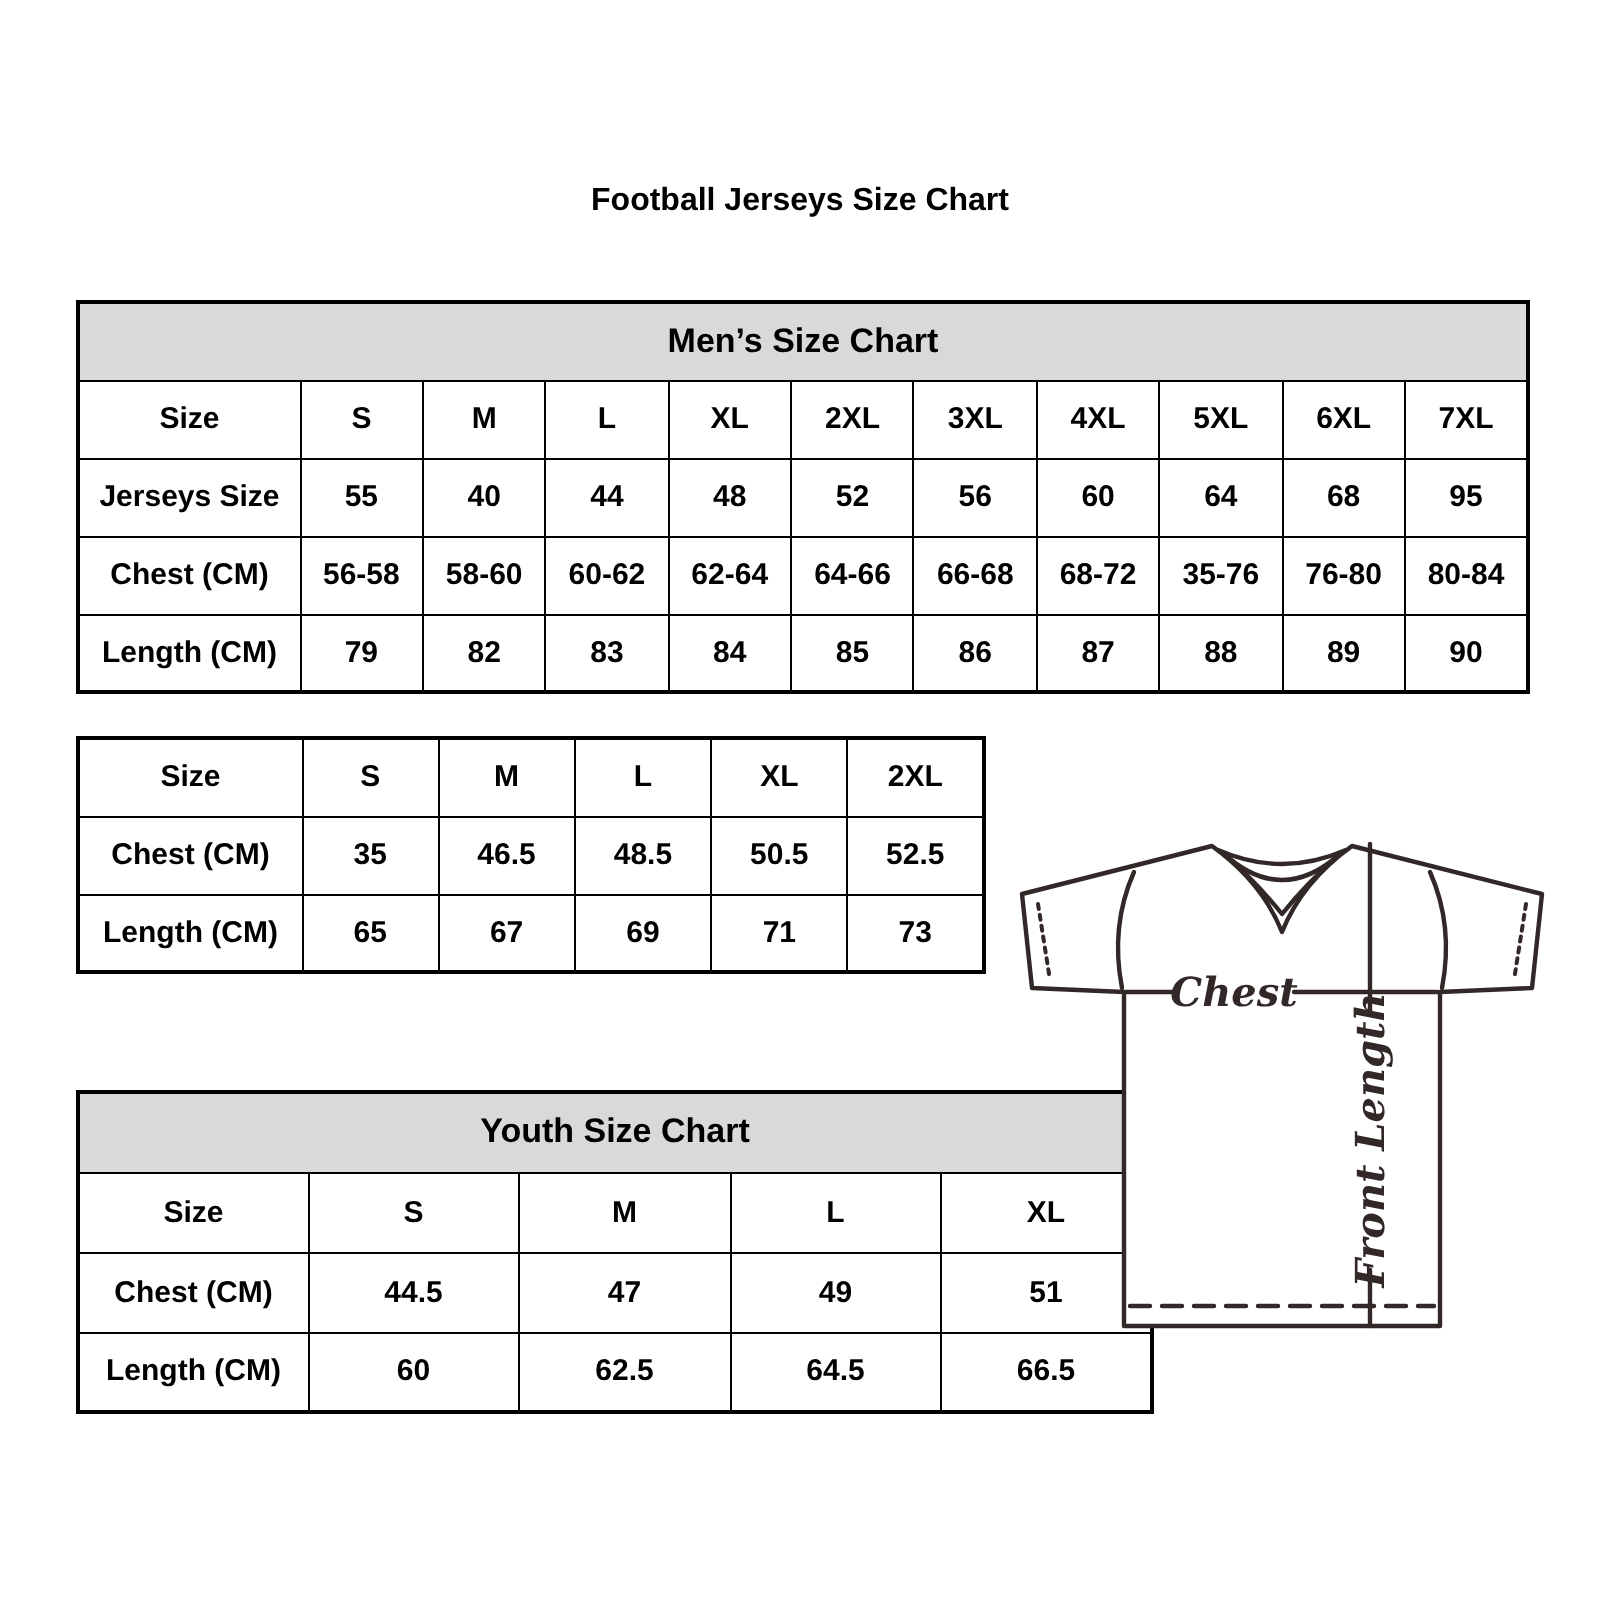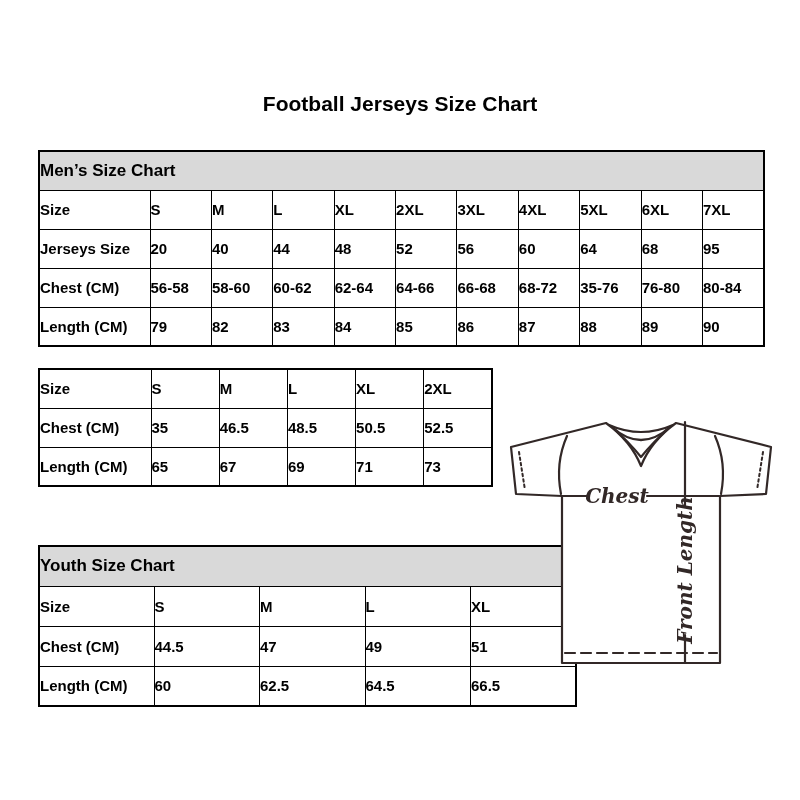--- a/index.html
+++ b/index.html
@@ -15,7 +15,7 @@
   .title{
     position:absolute;top:92px;left:0;width:100%;
     margin:0;text-align:center;
-    font-size:21px;font-weight:bold;color:var(--text-color);
+    font-size:16px;font-weight:bold;color:var(--text-color);
   }
 
   table.size-table{

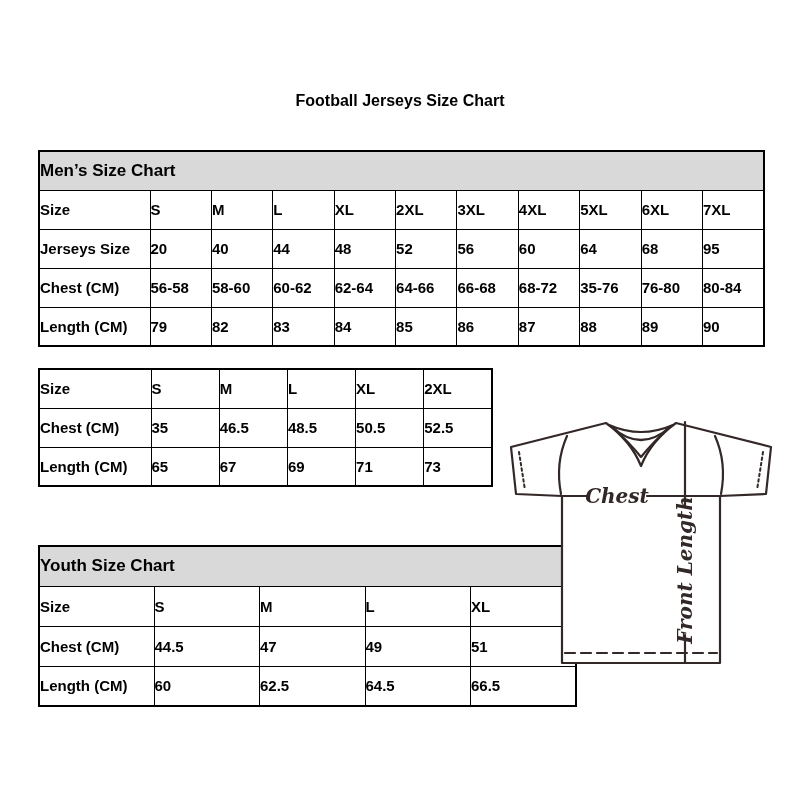--- a/index.html
+++ b/index.html
@@ -22,7 +22,7 @@
     position:absolute;
     border-collapse:collapse;
     table-layout:fixed;
-    text-align:left;
+    text-align:center;
     font-weight:bold;
     background:#ffffff;
     border:2px solid var(--border-color);

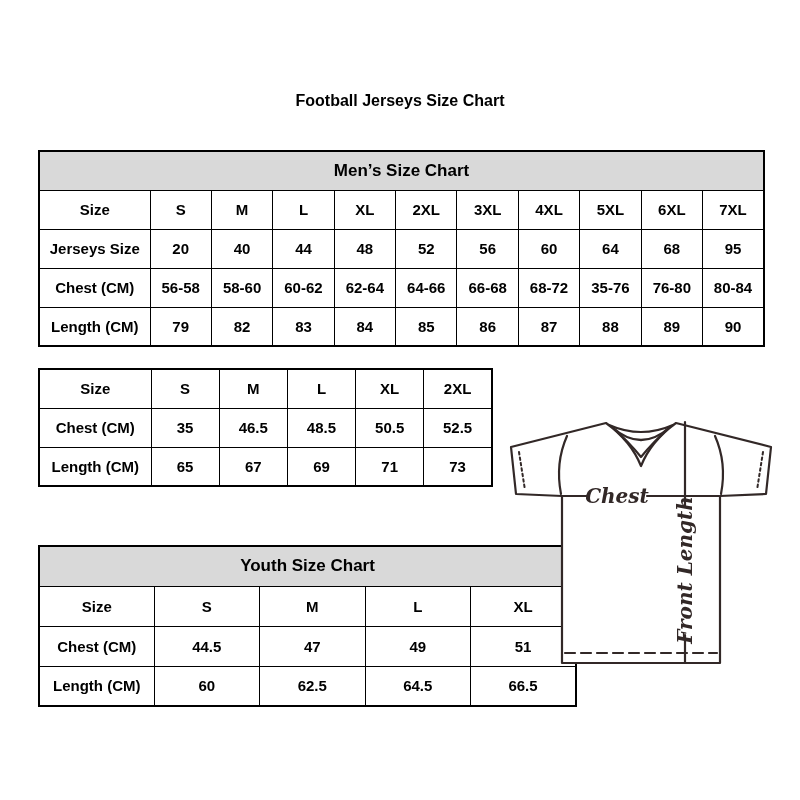--- a/index.html
+++ b/index.html
@@ -108,7 +108,7 @@
         </tr>
         <tr>
           <th>Jerseys Size</th>
-          <td>20</td>
+          <td>55</td>
           <td>40</td>
           <td>44</td>
           <td>48</td>

